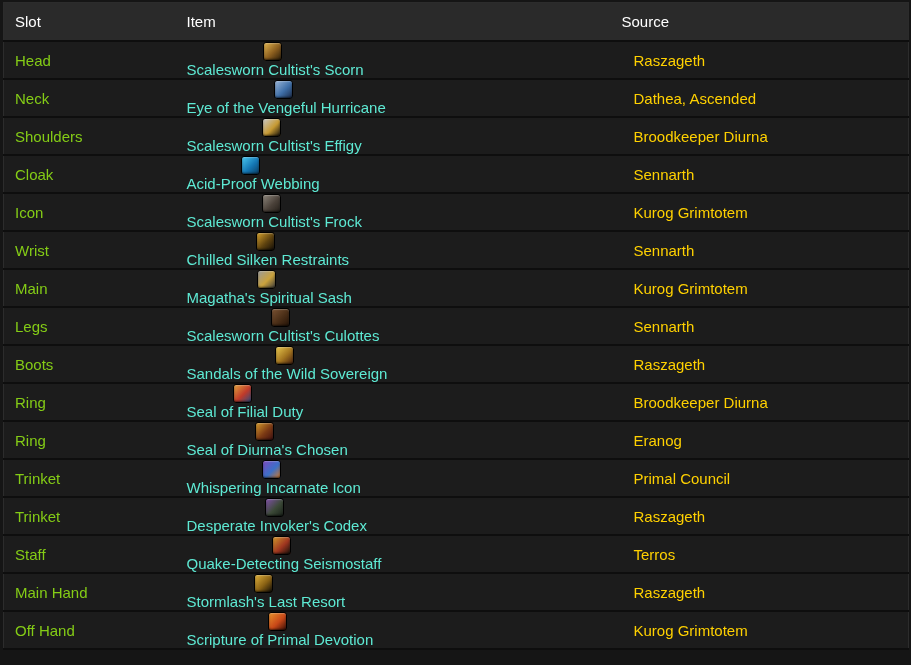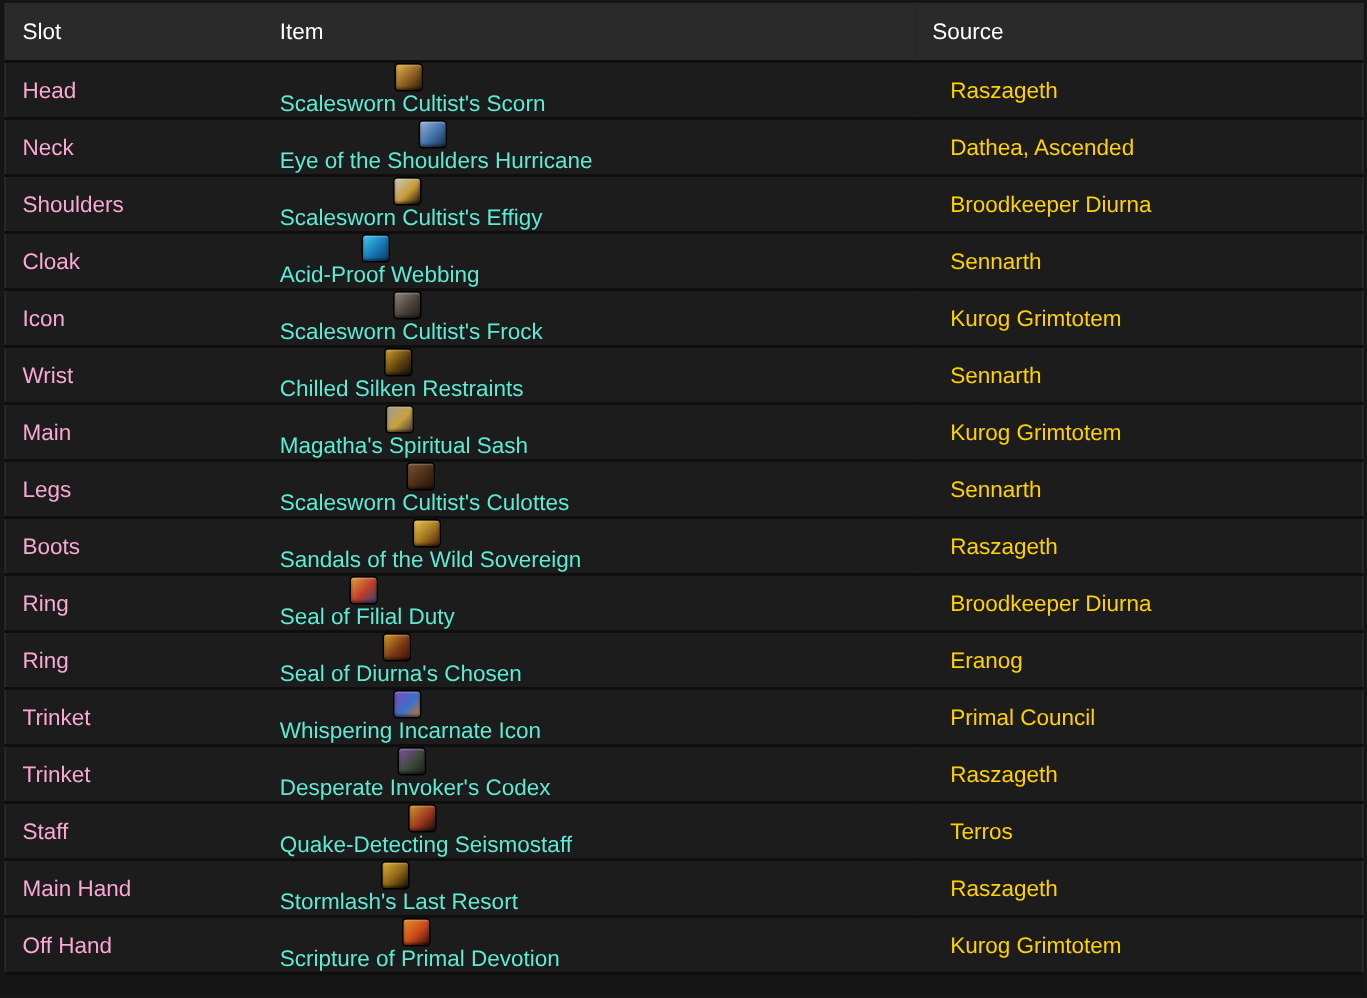--- a/index.html
+++ b/index.html
@@ -49,7 +49,7 @@
   }
   .gear-table tr:last-child td { border-bottom: 2px solid #0e0e0e; }
   .slot-label {
-    color: #f9a8d4;
+    color: #84cc16;
   }
   .item-link, .source-link {
     text-decoration: none;

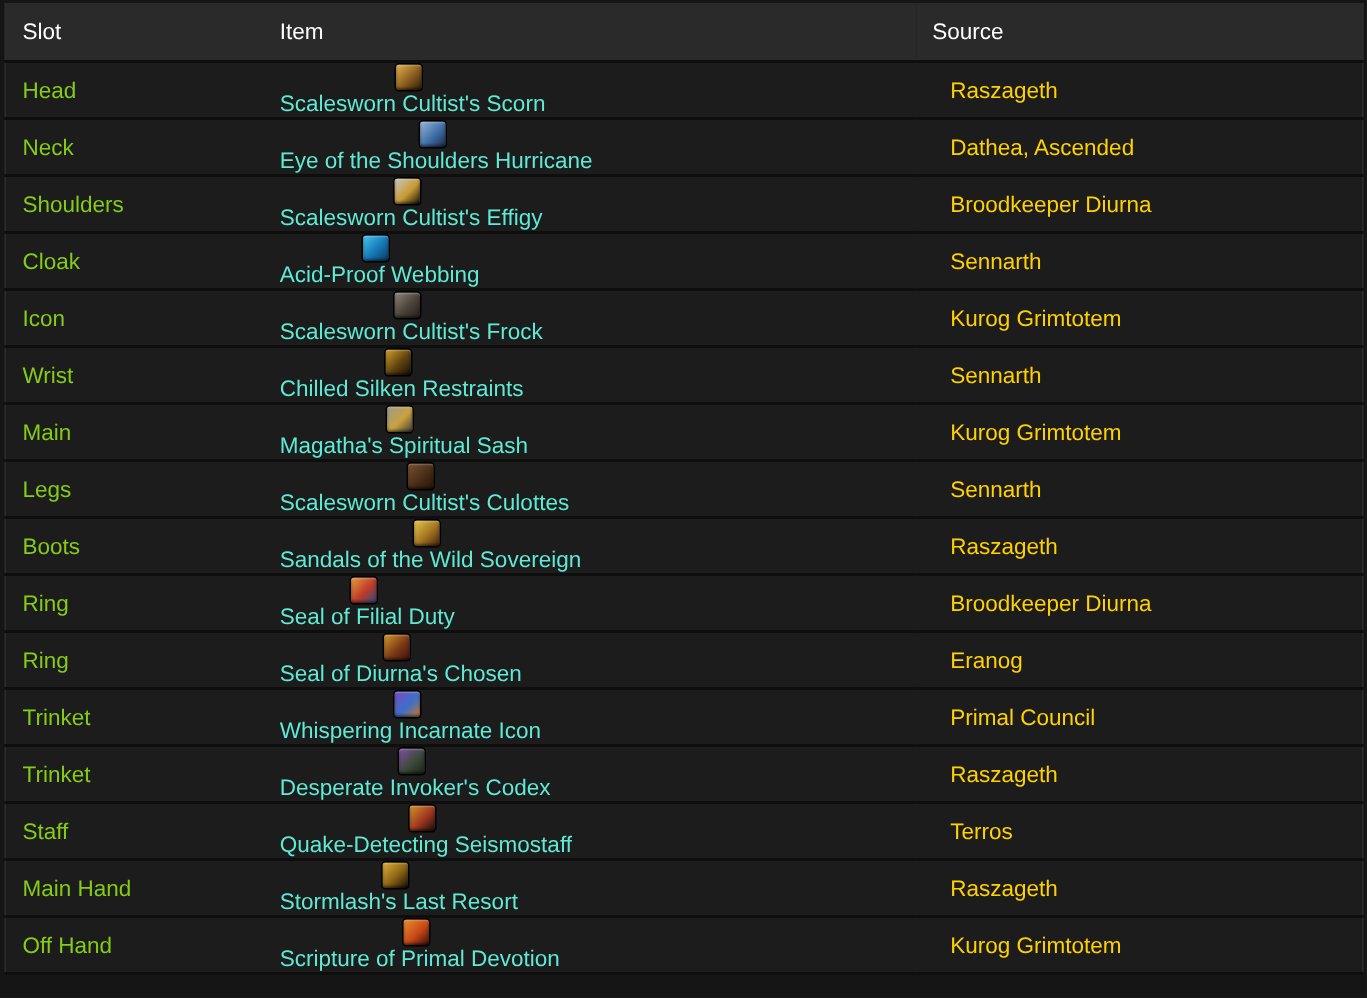--- a/index.html
+++ b/index.html
@@ -110,7 +110,7 @@
     <td>
       <a class="item-link">
         <span class="item-icon" style="background: linear-gradient(135deg, rgb(154, 182, 216) 0%, rgb(63, 111, 168) 55%, rgb(27, 43, 74) 100%);"></span>
-            <span class="item-name">Eye of the Shoulders Hurricane</span>
+            <span class="item-name">Eye of the Vengeful Hurricane</span>
       </a>
     </td>
     <td>

